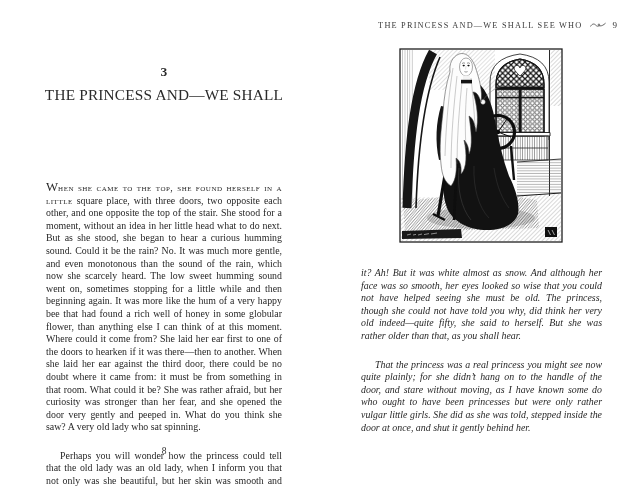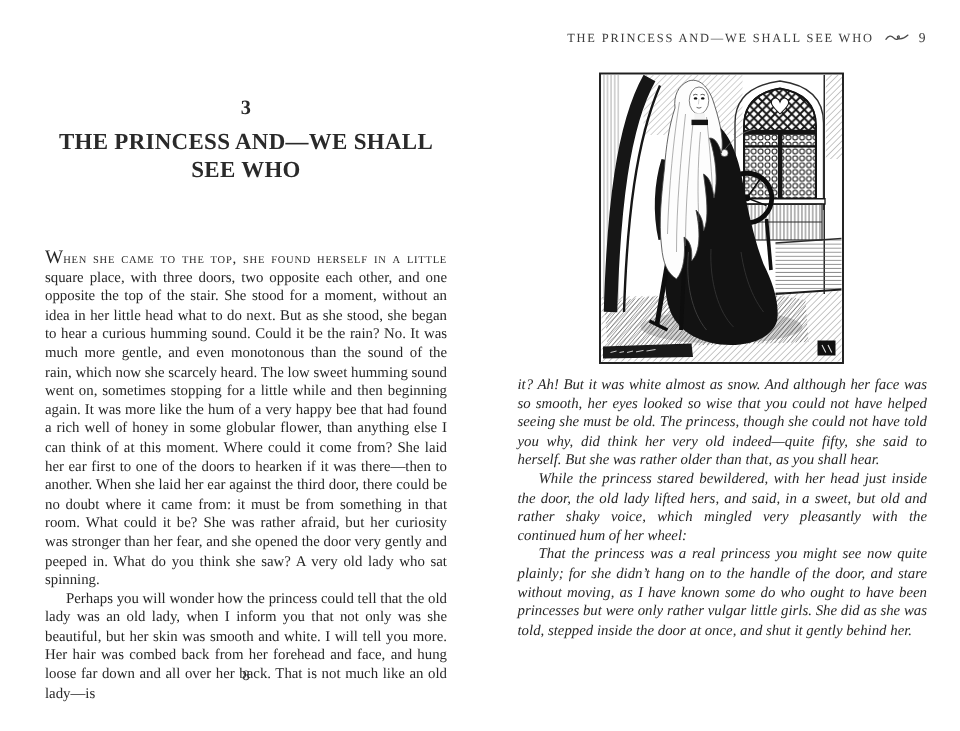--- a/index.html
+++ b/index.html
@@ -18,7 +18,7 @@
   }
   .chapter-title{
     position:absolute;top:86px;left:0;width:100%;text-align:center;
-    font-size:15.3px;line-height:18.5px;font-weight:700;color:#2a2a2a;letter-spacing:.2px;
+    font-size:15.3px;line-height:18.5px;font-weight:400;color:#2a2a2a;letter-spacing:.2px;
   }
 
   .body-text{position:absolute;left:0;width:100%;font-size:9.9px;line-height:12.6px;

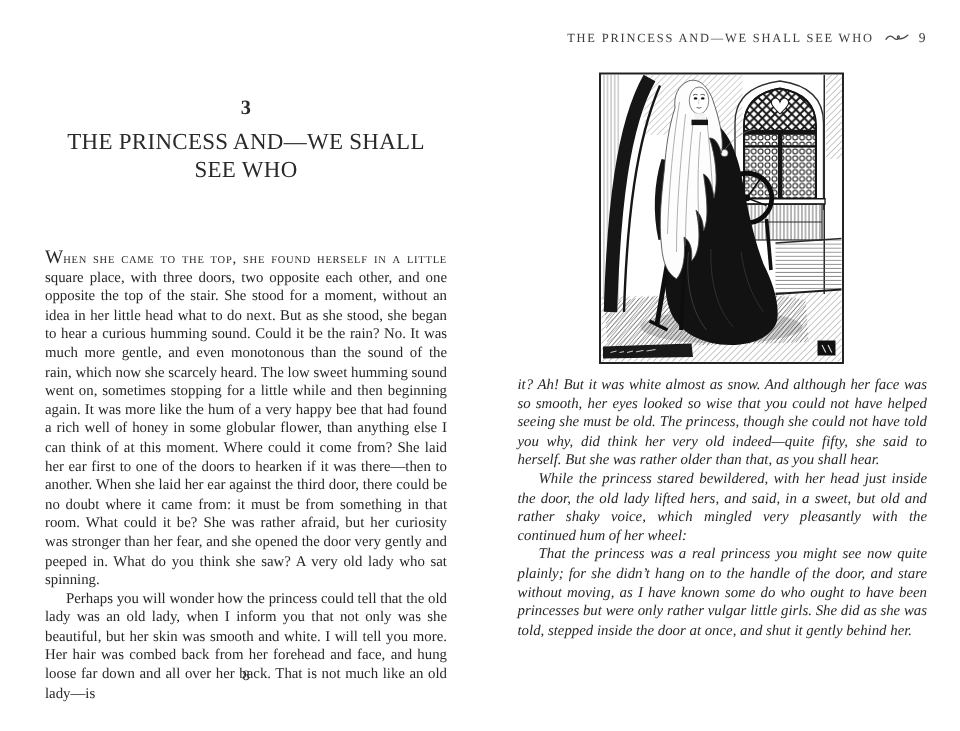--- a/index.html
+++ b/index.html
@@ -57,7 +57,6 @@
     <div class="chapter-number">3</div>
     <div class="chapter-title">
       <div>THE PRINCESS AND—WE SHALL</div>
-      <div>SEE WHO</div>
     </div>
     <div class="body-text">
       <p><span class="initial">W</span><span class="smallcaps">hen she came to the top, she found herself in a little</span><span> square place, with three doors, two opposite each other, and one opposite the top of the stair. She stood for a moment, without an idea in her little head what to do next. But as she stood, she began to hear a curious humming sound. Could it be the rain? No. It was much more gentle, and even monotonous than the sound of the rain, which now she scarcely heard. The low sweet humming sound went on, sometimes stopping for a little while and then beginning again. It was more like the hum of a very happy bee that had found a rich well of honey in some globular flower, than anything else I can think of at this moment. Where could it come from? She laid her ear first to one of the doors to hearken if it was there—then to another. When she laid her ear against the third door, there could be no doubt where it came from: it must be from something in that room. What could it be? She was rather afraid, but her curiosity was stronger than her fear, and she opened the door very gently and peeped in. What do you think she saw? A very old lady who sat spinning.</span></p>

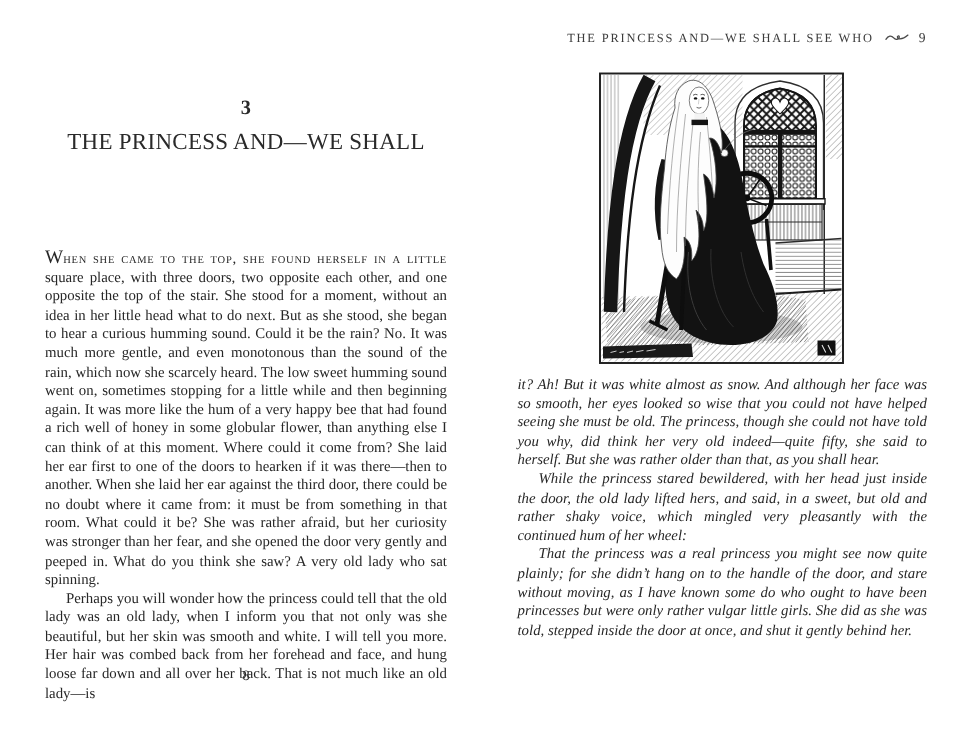--- a/index.html
+++ b/index.html
@@ -23,7 +23,7 @@
 
   .body-text{position:absolute;left:0;width:100%;font-size:9.9px;line-height:12.6px;
     text-align:justify;color:#272727;}
-  .body-text p{margin:0;padding:0;}
+  .body-text p{margin:16px;padding:0;}
   .body-text p.indent{text-indent:14px;}
   .page-left .body-text{top:165px;}
   .page-right .body-text{top:251px;font-style:italic;}

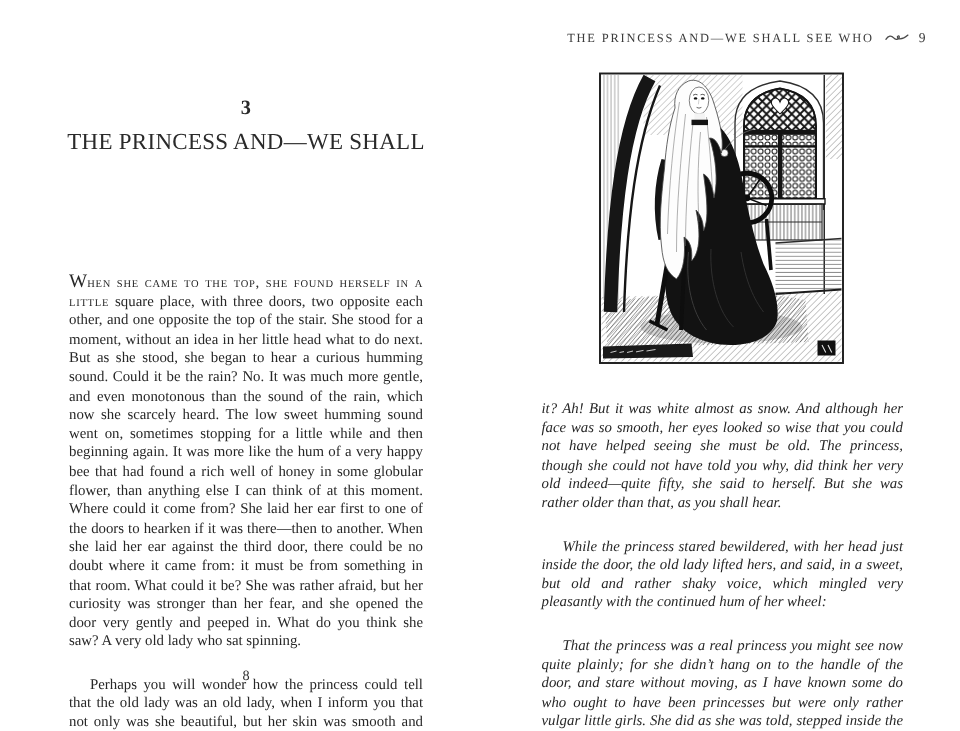--- a/index.html
+++ b/index.html
@@ -193,7 +193,6 @@
 
     <div class="body-text">
       <p>it? Ah! But it was white almost as snow. And although her face was so smooth, her eyes looked so wise that you could not have helped seeing she must be old. The princess, though she could not have told you why, did think her very old indeed—quite fifty, she said to herself. But she was rather older than that, as you shall hear.</p>
-      <p class="indent">While the princess stared bewildered, with her head just inside the door, the old lady lifted hers, and said, in a sweet, but old and rather shaky voice, which mingled very pleasantly with the continued hum of her wheel:</p>
       <p class="indent">That the princess was a real princess you might see now quite plainly; for she didn’t hang on to the handle of the door, and stare without moving, as I have known some do who ought to have been princesses but were only rather vulgar little girls. She did as she was told, stepped inside the door at once, and shut it gently behind her.</p>
     </div>
   </section>

